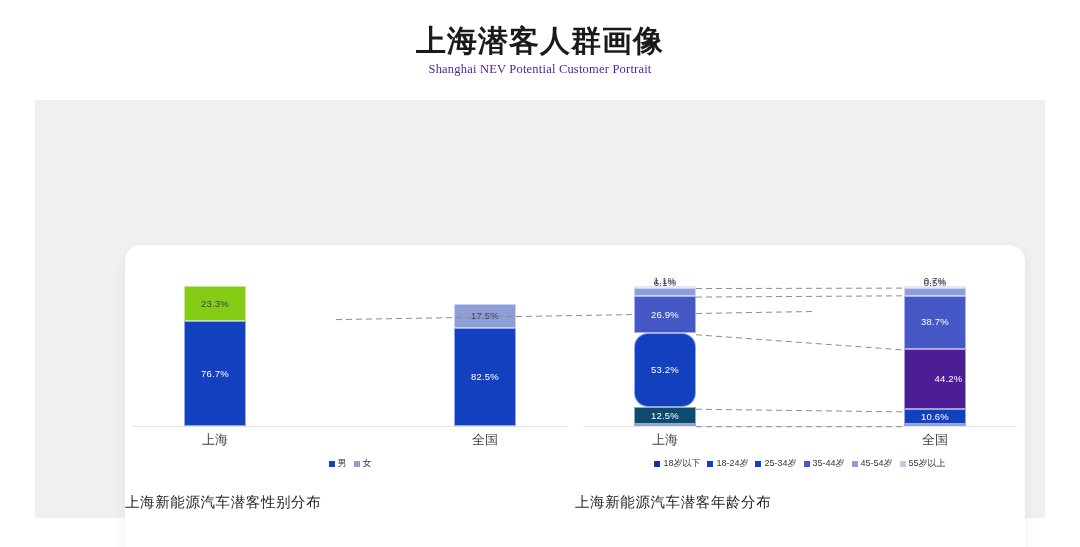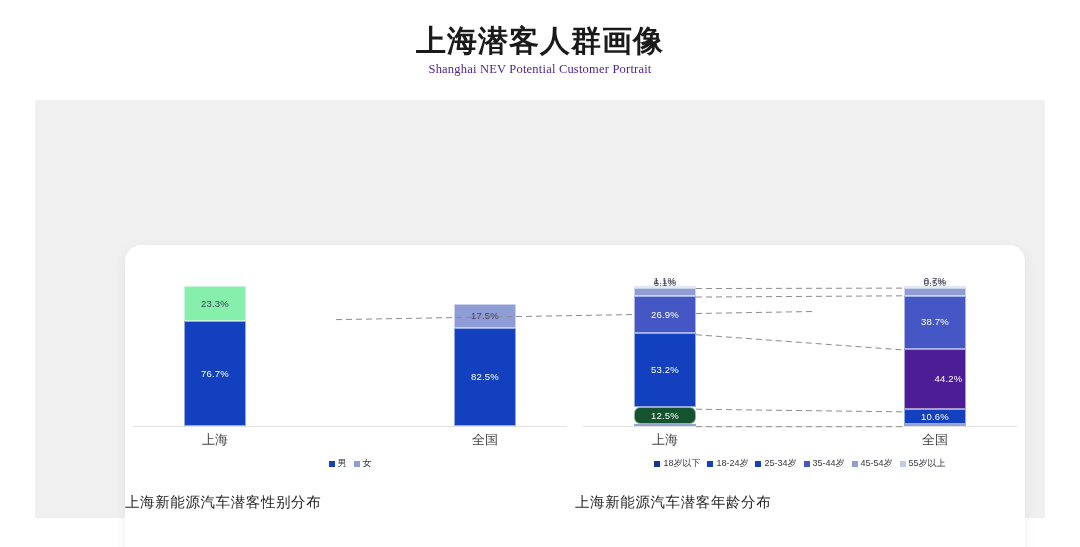--- a/index.html
+++ b/index.html
@@ -204,7 +204,7 @@
               <div class="seg" style="height: 107.38px; background: rgb(19, 64, 191);">
                 <span class="seg-label on-dark">76.7%</span>
               </div>
-              <div class="seg" style="height: 36px; background: #86efac;">
+              <div class="seg" style="height: 36px; background: #84cc16;">
                 <span class="seg-label on-light">23.3%</span>
               </div>
             </div>

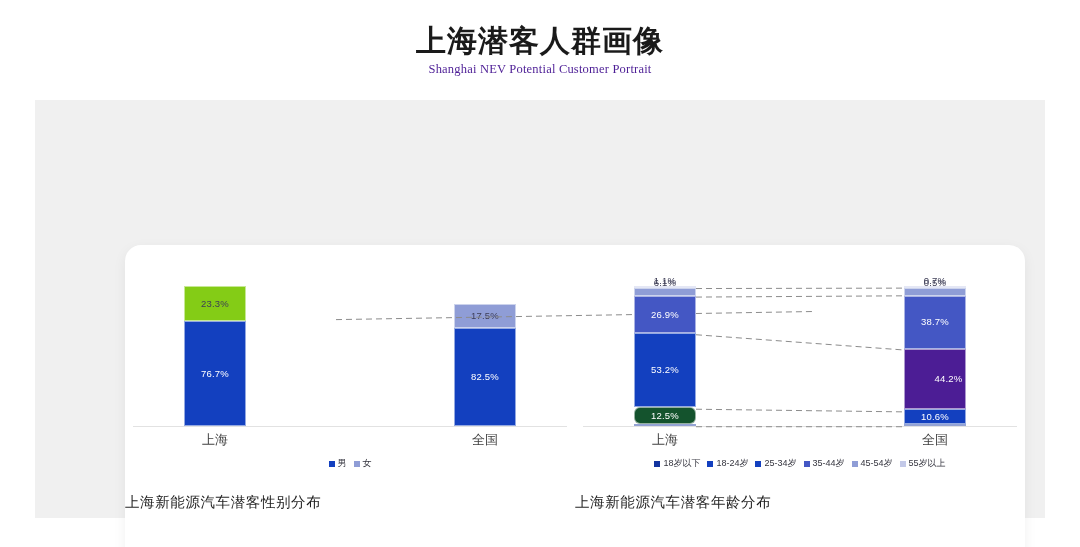--- a/index.html
+++ b/index.html
@@ -246,7 +246,7 @@
               <div class="seg" style="height: 17.5px; background: #14532d; border-radius: 6px;">
                 <span class="seg-label on-dark">12.5%</span>
               </div>
-              <div class="seg" style="height: 74.48px; background: rgb(19, 64, 191);">
+              <div class="seg" style="height: 74.48px; background: rgb(19, 64, 191); border-radius: 14px;">
                 <span class="seg-label on-dark">53.2%</span>
               </div>
               <div class="seg" style="height: 37.66px; background: rgb(68, 87, 196);">

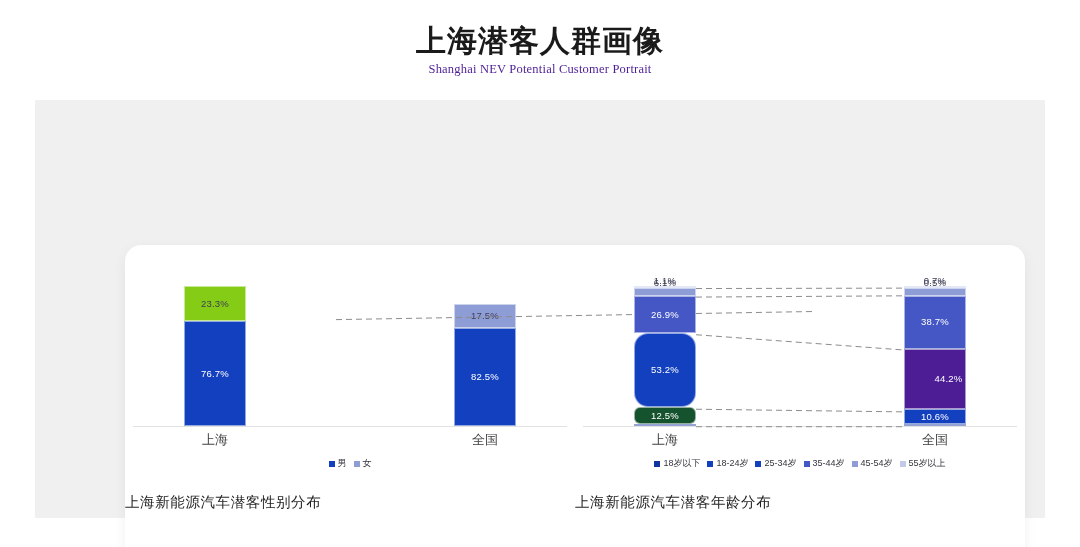--- a/index.html
+++ b/index.html
@@ -243,7 +243,7 @@
               <div class="seg" style="height: 0.28px; background: rgb(18, 52, 159);">
                 <span class="seg-label on-dark float-down">0.2%</span>
               </div>
-              <div class="seg" style="height: 17.5px; background: #14532d; border-radius: 6px;">
+              <div class="seg" style="height: 17.5px; background: #0c4a6e;">
                 <span class="seg-label on-dark">12.5%</span>
               </div>
               <div class="seg" style="height: 74.48px; background: rgb(19, 64, 191); border-radius: 14px;">

